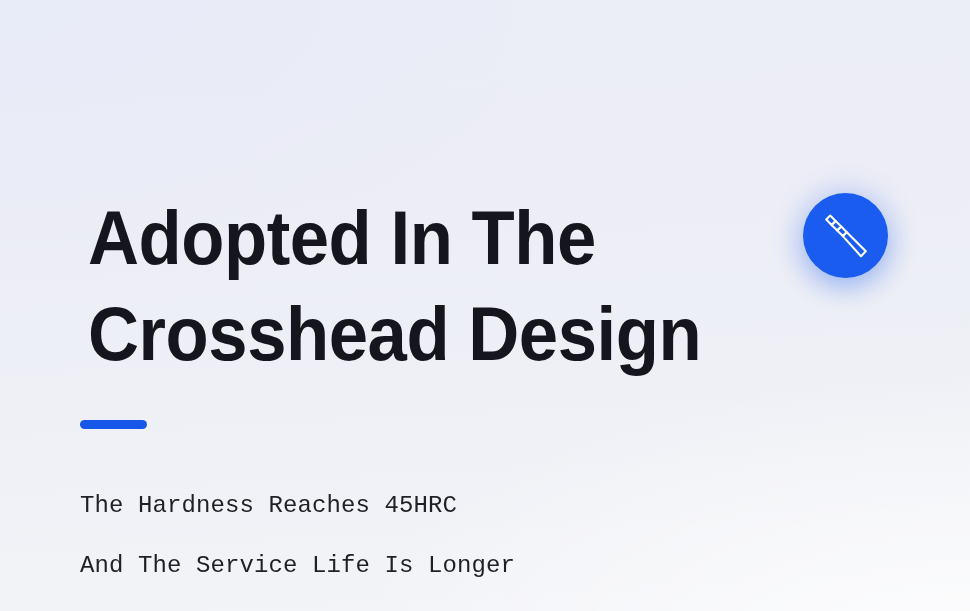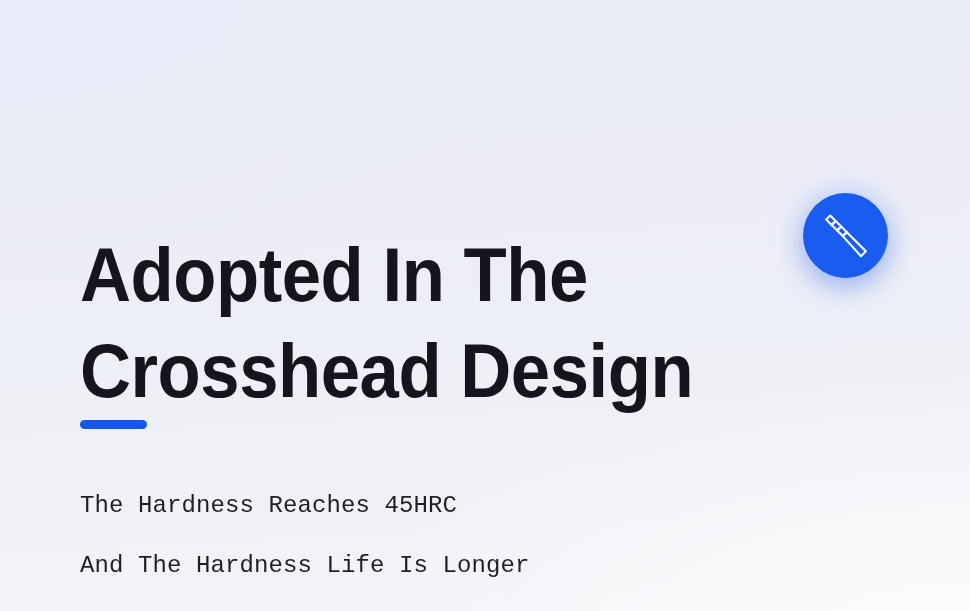--- a/index.html
+++ b/index.html
@@ -36,10 +36,9 @@
 
   .content {
     position: absolute;
-    left: 80px;
+    left: 88px;
     top: 190px;
     width: 640px;
-    margin-top: 37px;
   }
 
   .headline {

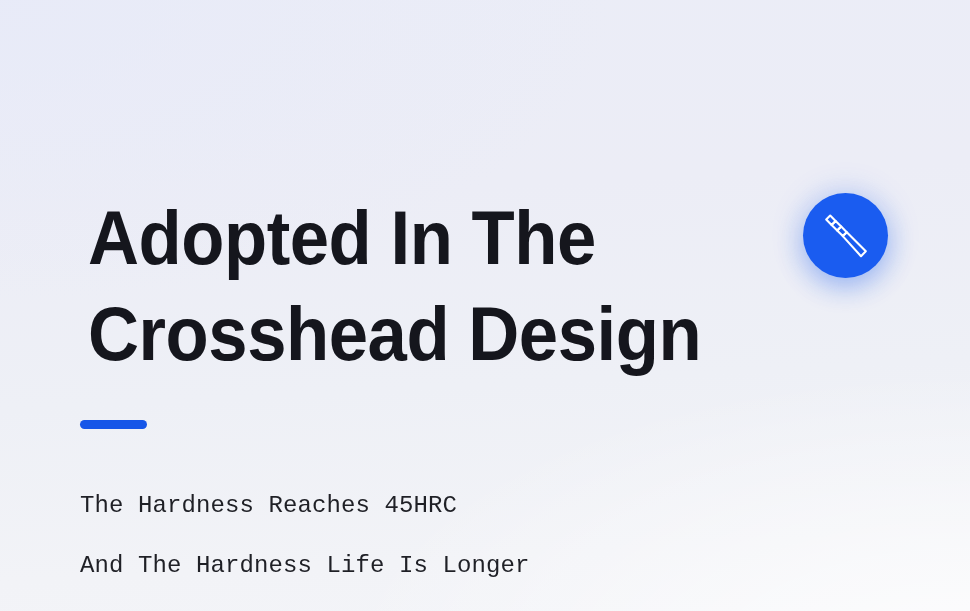--- a/index.html
+++ b/index.html
@@ -126,7 +126,7 @@
 
   <div class="subtitle">
     <span class="subtitle-line">The Hardness Reaches 45HRC</span>
-    <span class="subtitle-line">And The Hardness Life Is Longer</span>
+    <span class="subtitle-line">And The Service Life Is Longer</span>
   </div>
 
   <div class="icon-badge">

